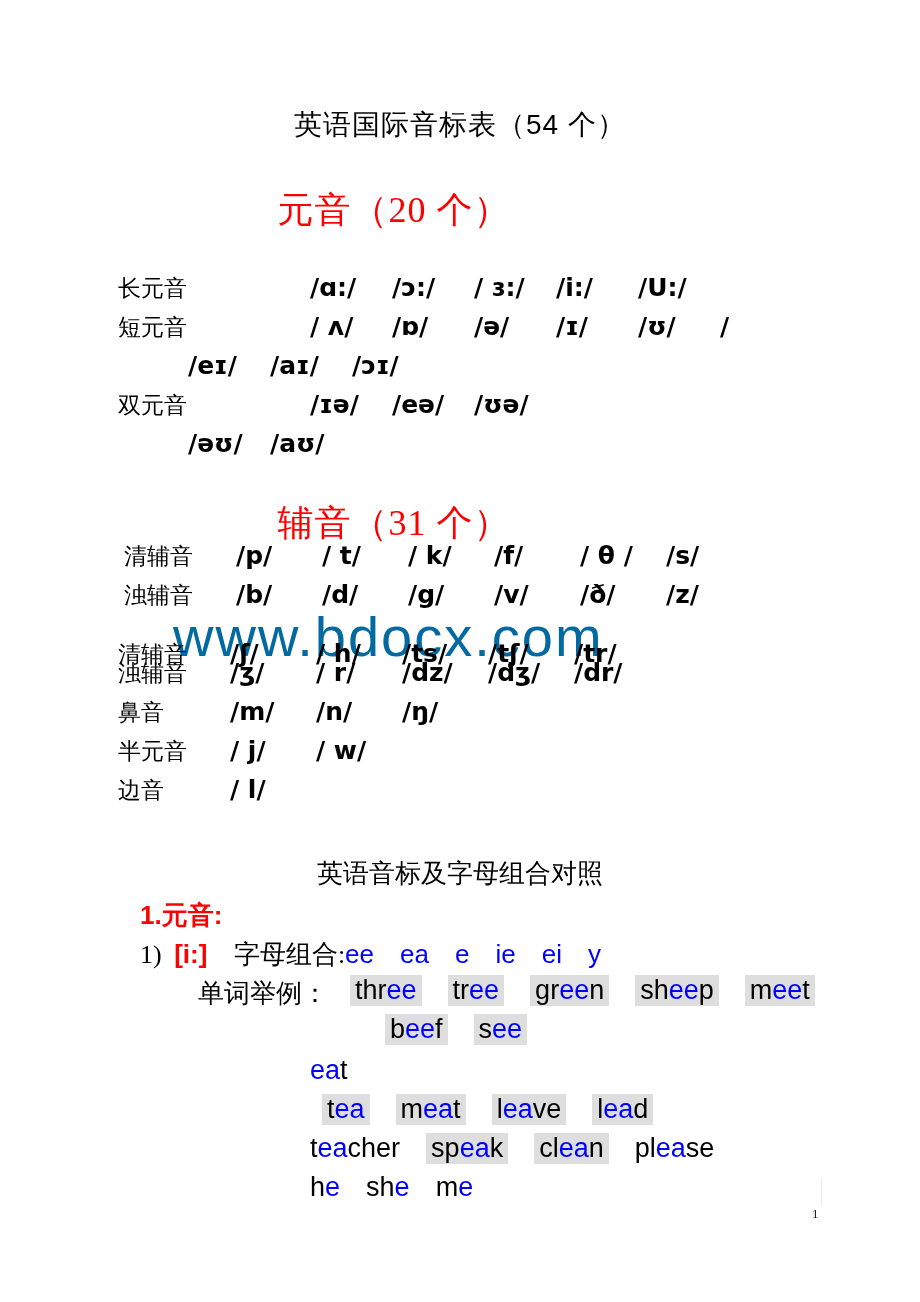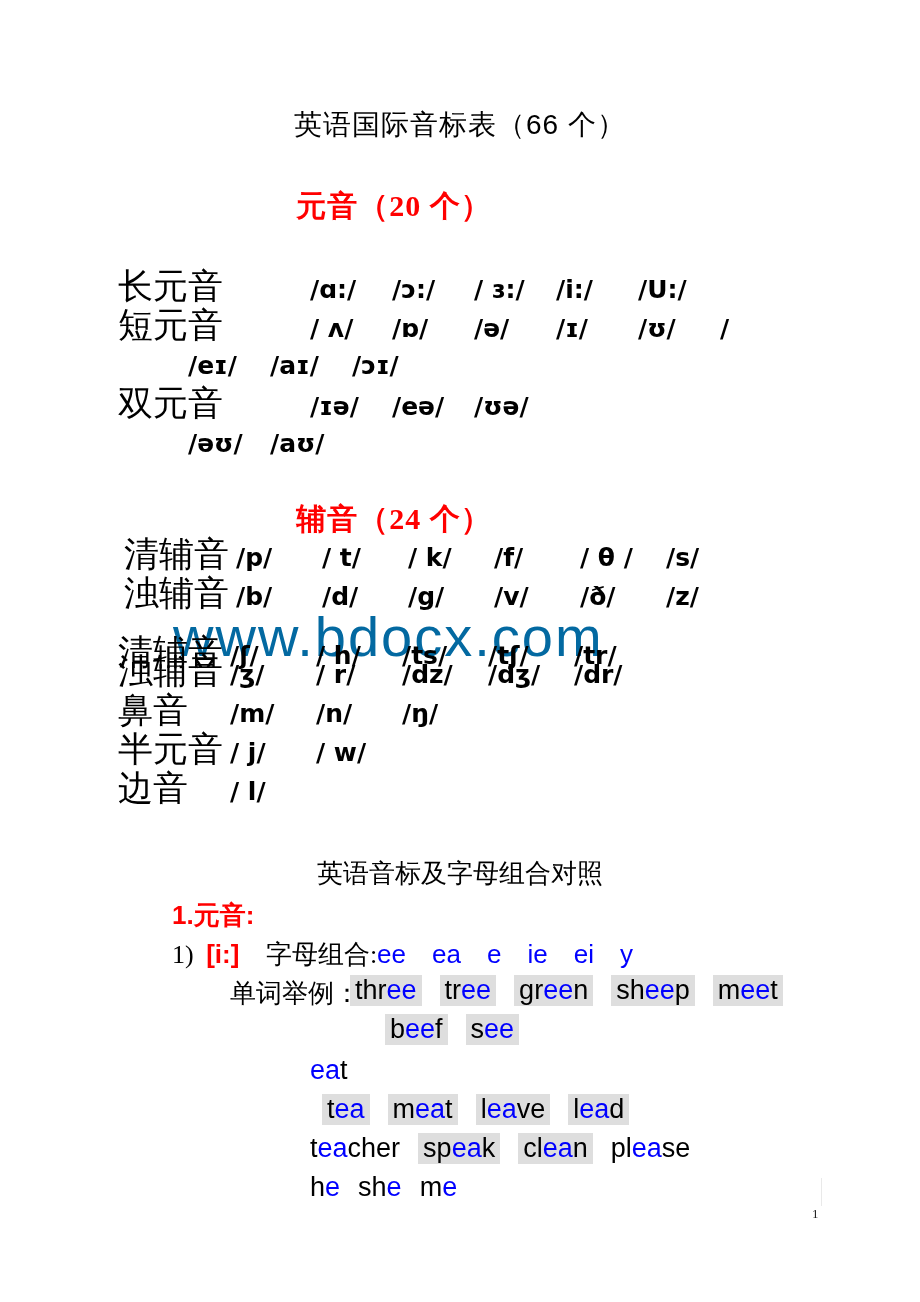--- a/index.html
+++ b/index.html
@@ -164,7 +164,7 @@
 
   <div id="content">
 
-    <div class="doc-title">英语国际音标表（66 个）</div>
+    <div class="doc-title">英语国际音标表（54 个）</div>
 
     <div class="section-heading" id="vowel-heading">元音（20 个）</div>
     <div id="vowel-rows">

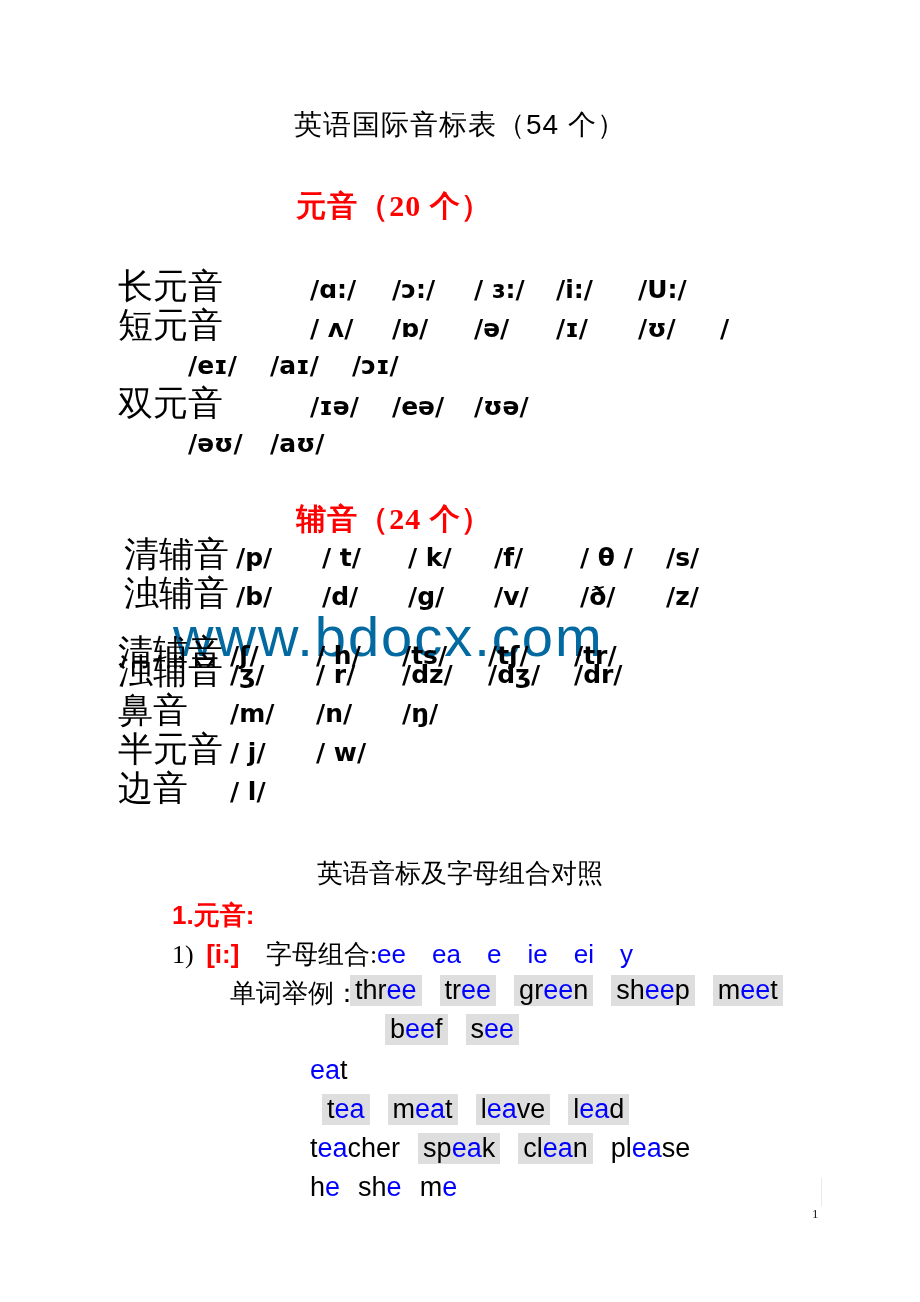--- a/index.html
+++ b/index.html
@@ -58,8 +58,8 @@
     position: absolute;
     width: 788px;
     text-align: center;
-    font-size: 30px;
-    font-weight: bold;
+    font-size: 36px;
+    font-weight: normal;
     color: #ff0000;
     font-family: "Liberation Serif", "DejaVu Serif", serif;
     letter-spacing: 1px;

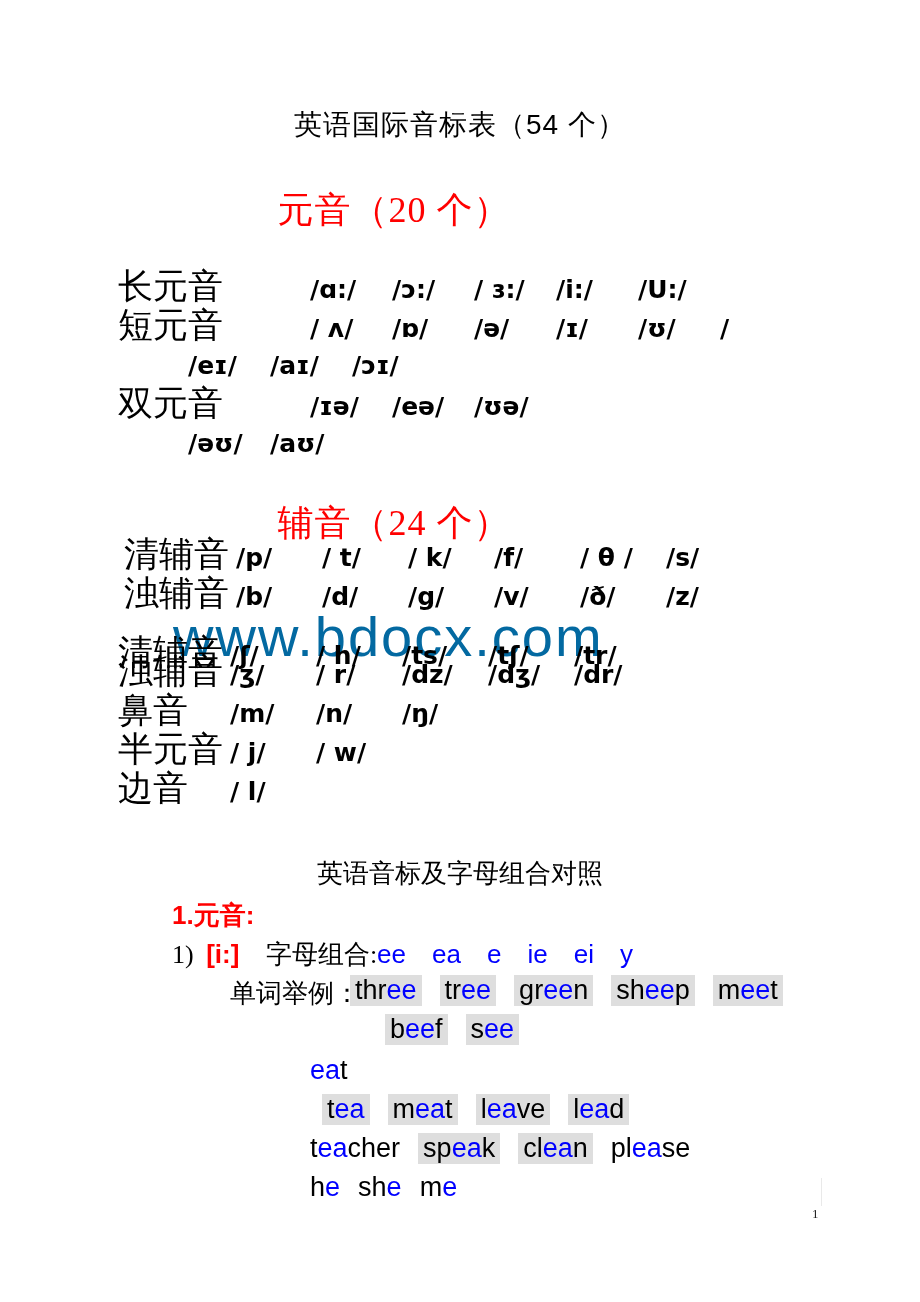--- a/index.html
+++ b/index.html
@@ -86,7 +86,7 @@
   .row-label {
     display: inline-block;
     font-family: "Liberation Serif", "DejaVu Serif", serif;
-    font-size: 35px;
+    font-size: 23px;
     vertical-align: baseline;
   }
   .sym-group {

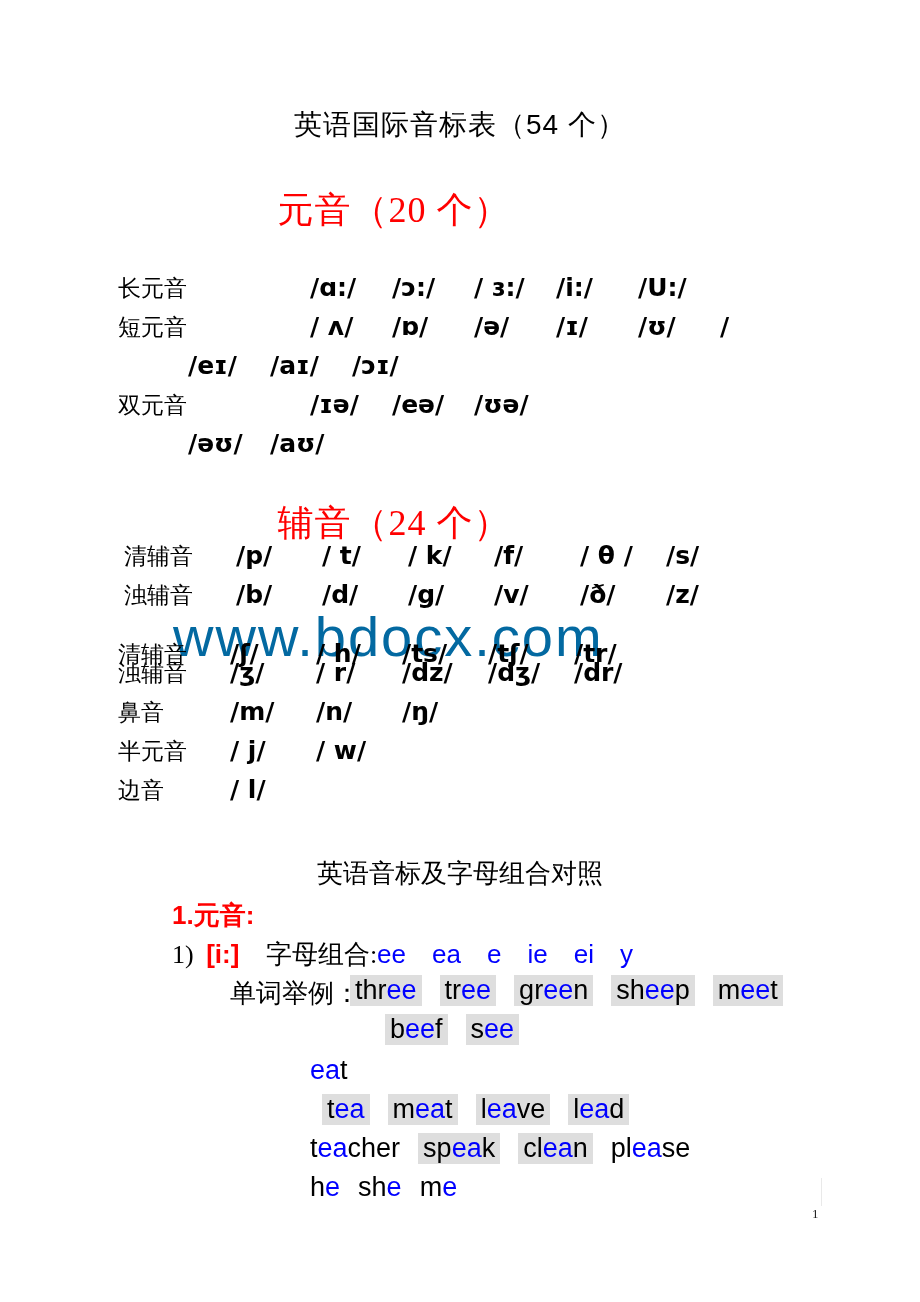--- a/index.html
+++ b/index.html
@@ -175,7 +175,7 @@
         <div class="ipa-row vrow" style="left: 118px; top: 424px;"><span class="row-label" style="width: 70px;"></span><span class="sym-group"><span class="sym">/əʊ/</span><span class="sym">/aʊ/</span></span></div>
       </div>
 
-    <div class="section-heading" id="consonant-heading">辅音（24 个）</div>
+    <div class="section-heading" id="consonant-heading">辅音（31 个）</div>
     <div id="consonant-rows">
         <div class="ipa-row crow" style="left: 124px; top: 536px;"><span class="row-label">清辅音</span><span class="sym-group"><span class="sym">/p/</span><span class="sym">/ t/</span><span class="sym">/ k/</span><span class="sym">/f/</span><span class="sym">/ θ /</span><span class="sym">/s/</span></span></div>
         <div class="ipa-row crow" style="left: 124px; top: 575px;"><span class="row-label">浊辅音</span><span class="sym-group"><span class="sym">/b/</span><span class="sym">/d/</span><span class="sym">/g/</span><span class="sym">/v/</span><span class="sym">/ð/</span><span class="sym">/z/</span></span></div>

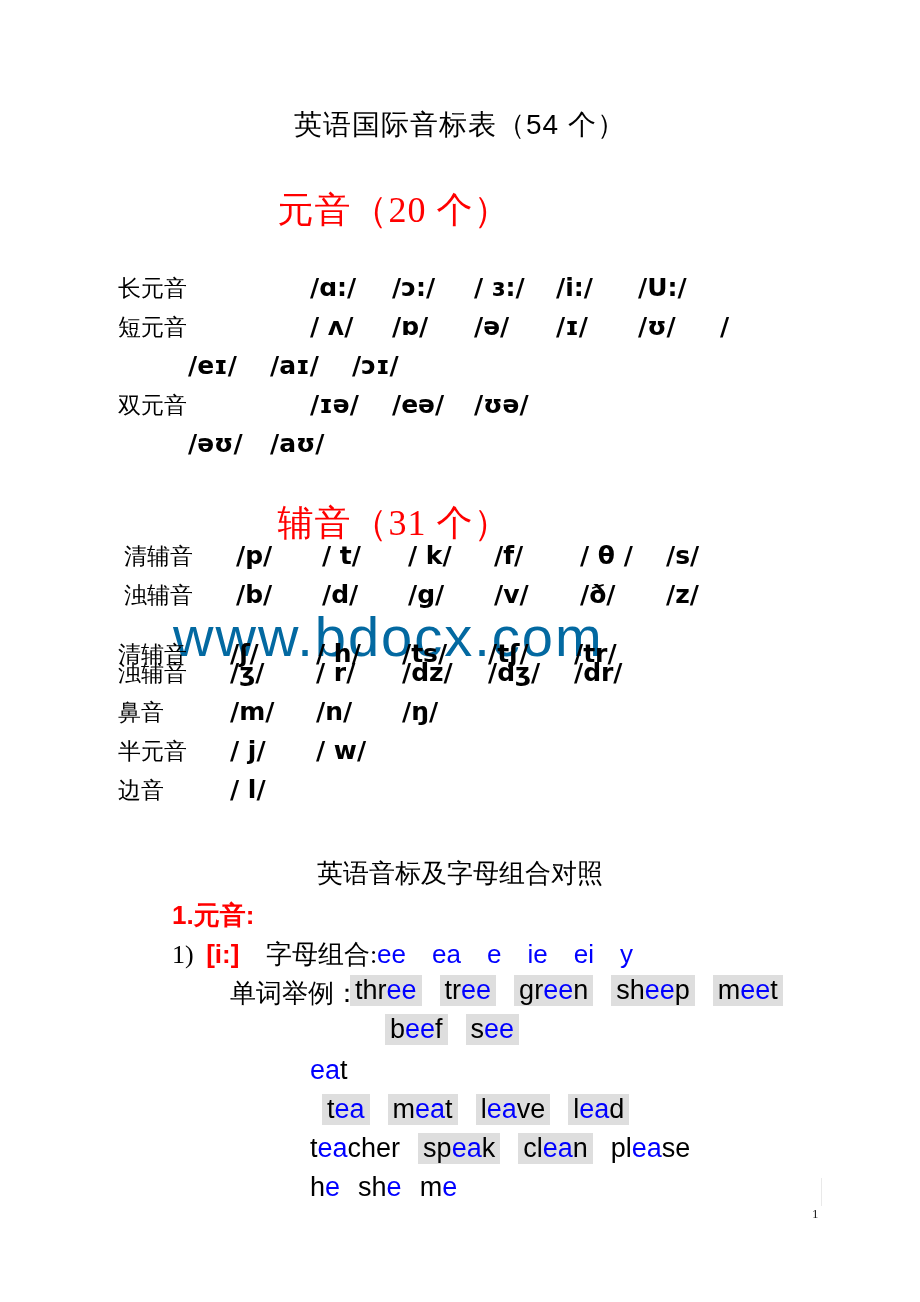--- a/index.html
+++ b/index.html
@@ -113,7 +113,6 @@
     position: absolute;
     white-space: nowrap;
     font-size: 26px;
-    margin-left: 32px;
   }
   .red-label {
     color: #ff0000;

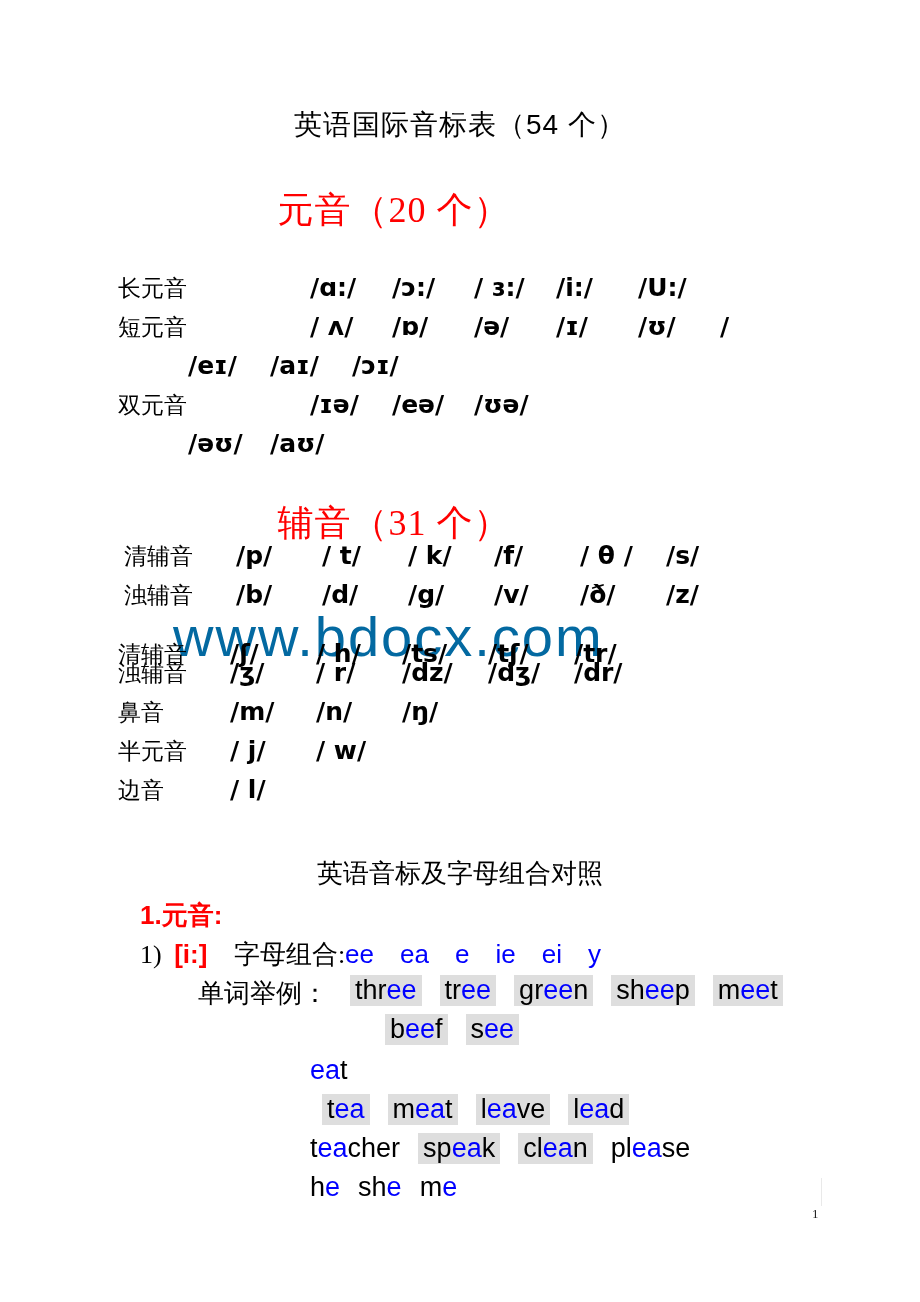--- a/index.html
+++ b/index.html
@@ -134,7 +134,7 @@
   }
   .word {
     display: inline-block;
-    margin-right: 18px;
+    margin-right: 26px;
   }
   .word.hl {
     background: #dedede;

